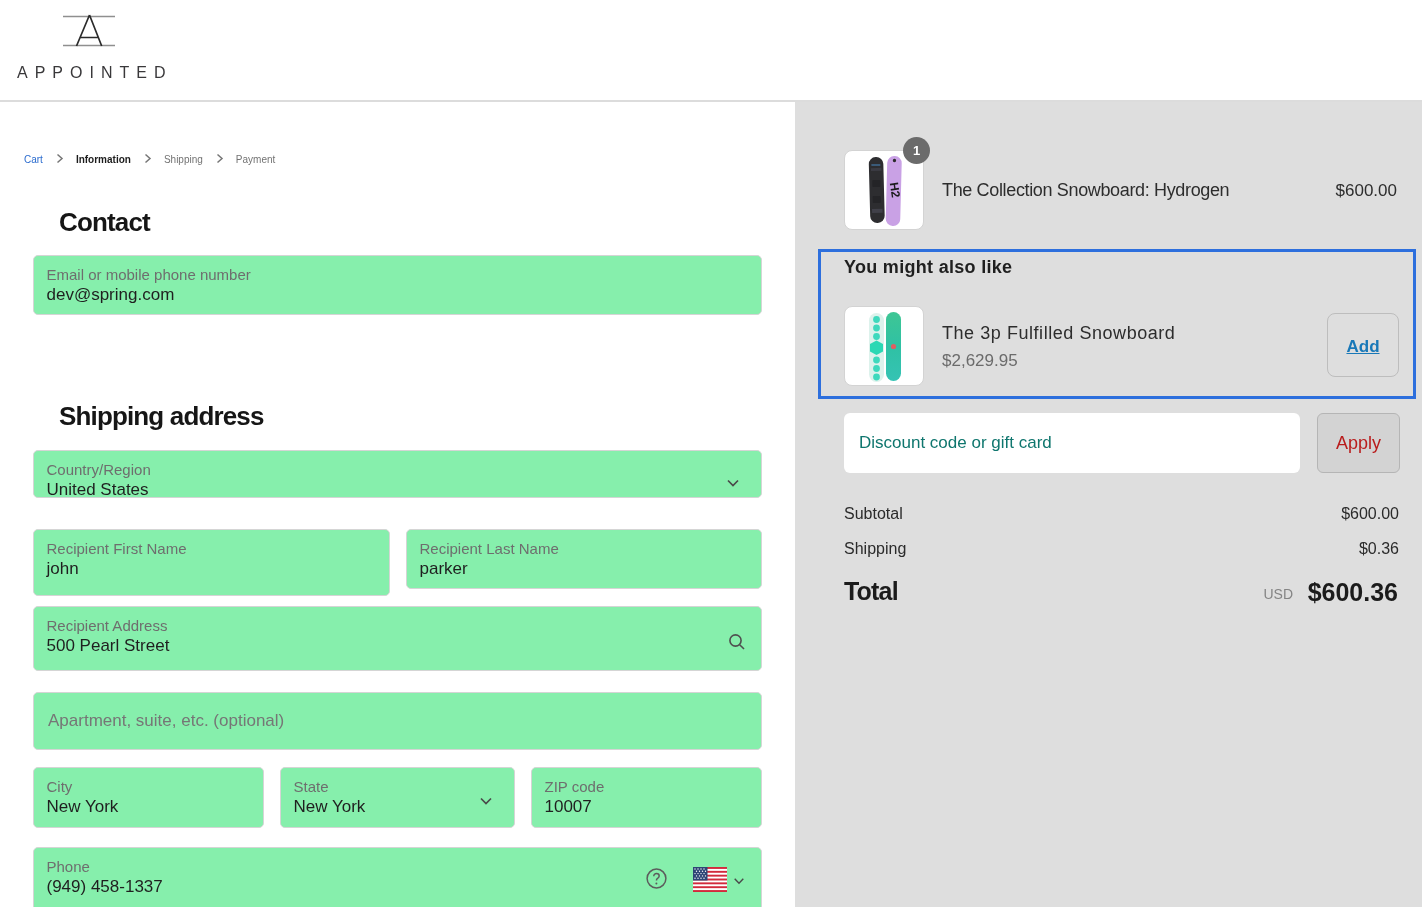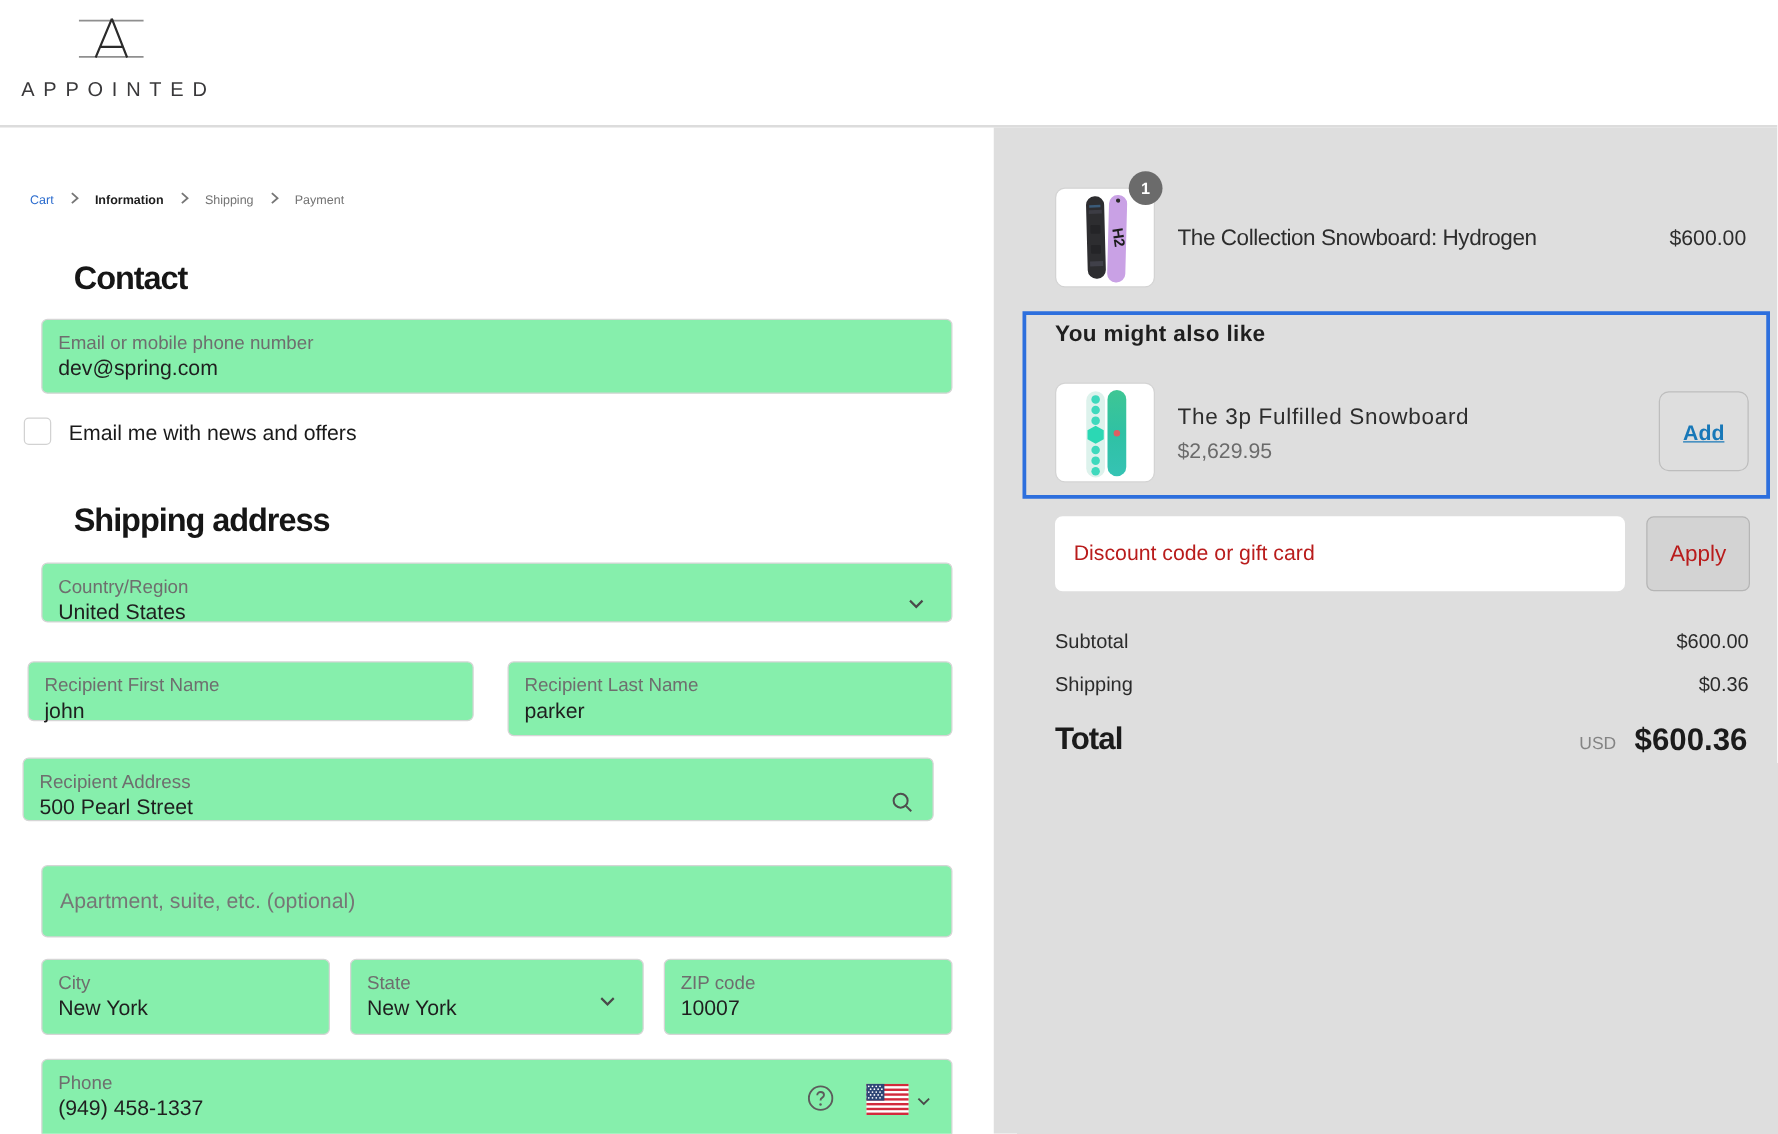--- a/index.html
+++ b/index.html
@@ -87,10 +87,6 @@
     <div class="val">dev@spring.com</div>
   </div>
 
-  <div id="chkrow">
-    <div id="chk"></div>
-    <div id="chklbl">Email me with news and offers</div>
-  </div>
 
   <h2 class="sect" style="top:403px;">Shipping address</h2>
 

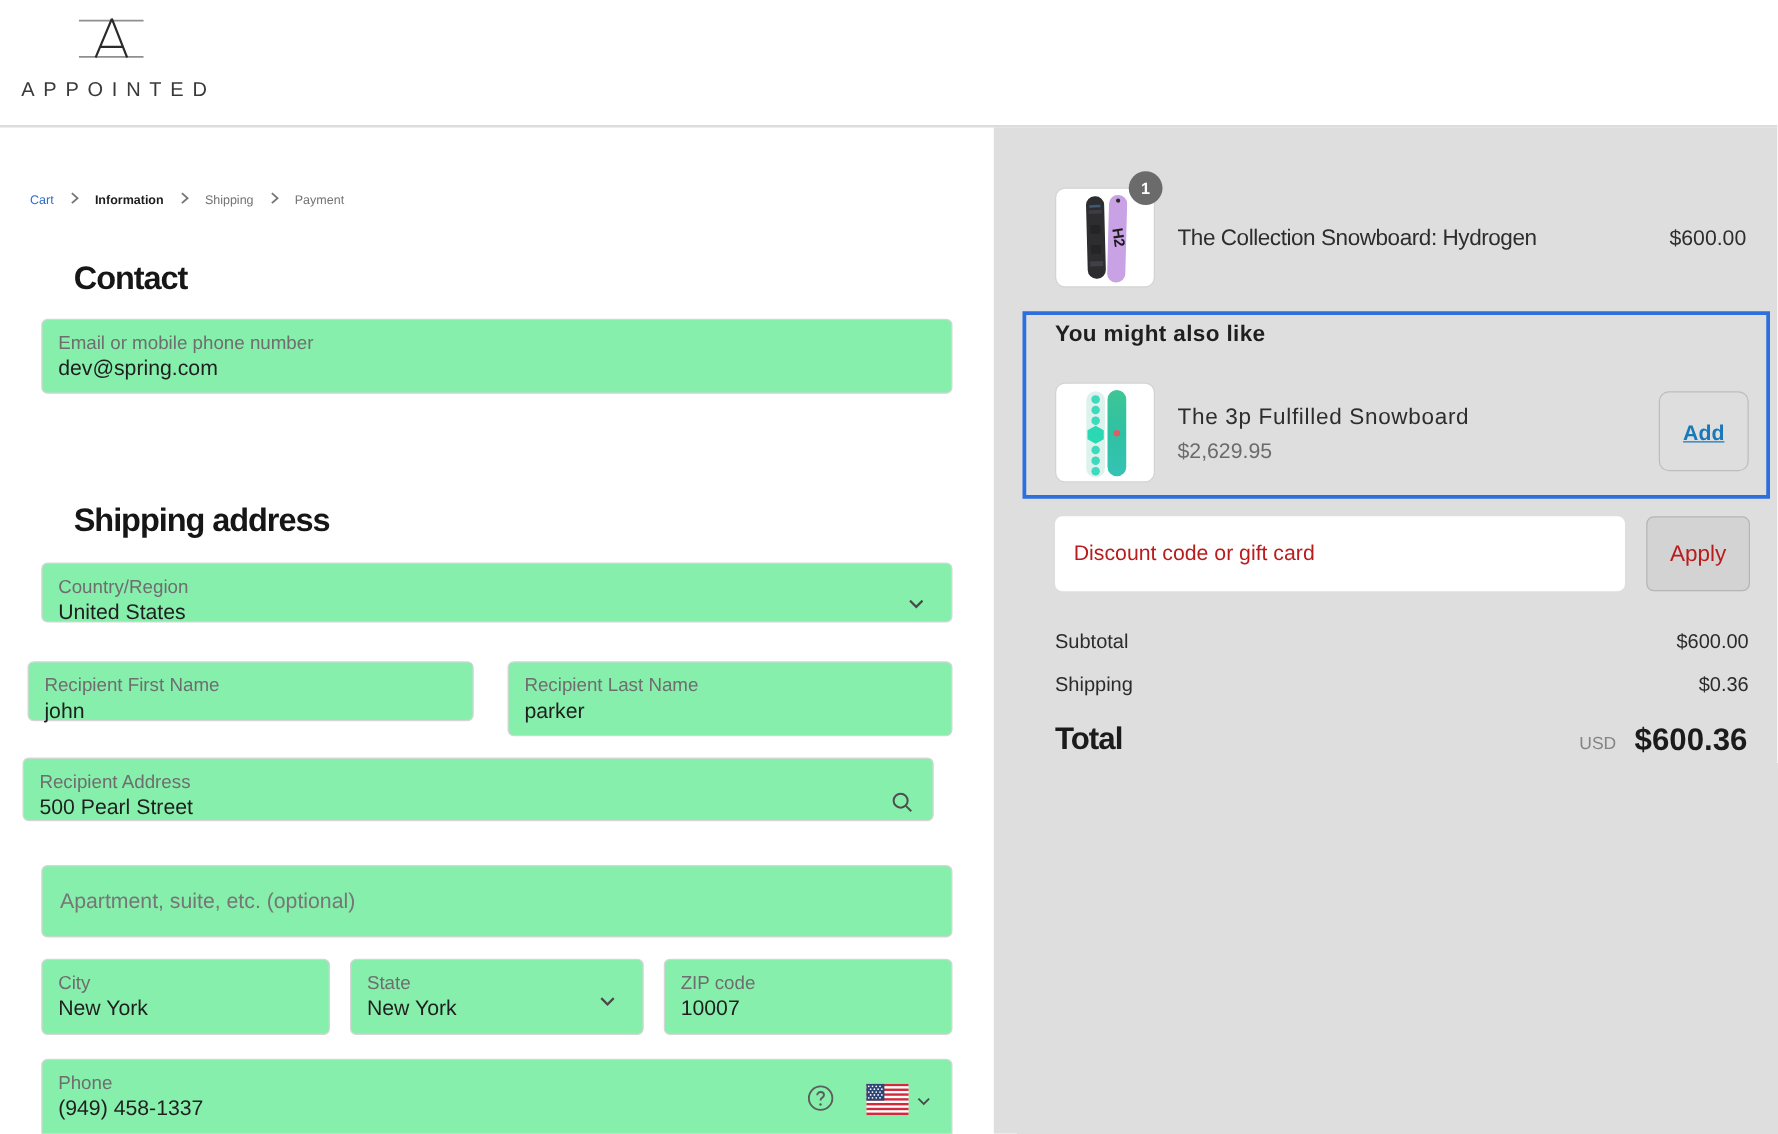--- a/index.html
+++ b/index.html
@@ -47,7 +47,7 @@
 #addbtn { position:absolute; left:1327px; top:313px; width:72px; height:64px; border:1px solid #bdbdbd; border-radius:8px; color:#1878b8; font-size:17px; font-weight:600; text-align:center; line-height:65px;text-decoration:underline; }
 
 #discinput { position:absolute; left:844px; top:413px; width:456px; height:60px; background:#fff; border-radius:6px; }
-#discinput span { position:absolute; left:15px; top:0; bottom:0; display:flex; align-items:center; font-size:17px; color:#b91c1c; }
+#discinput span { position:absolute; left:15px; top:0; bottom:0; display:flex; align-items:center; font-size:17px; color:#0f766e; }
 #applybtn { position:absolute; left:1317px; top:413px; width:83px; height:60px; background:#d3d3d3; border:1px solid #b5b5b5; border-radius:6px; color:#b91c1c; font-size:18px; text-align:center; line-height:58px; }
 
 .trow { position:absolute; left:844px; width:555px; display:flex; justify-content:space-between; font-size:16px; color:#2b2b2b; line-height:19px; }

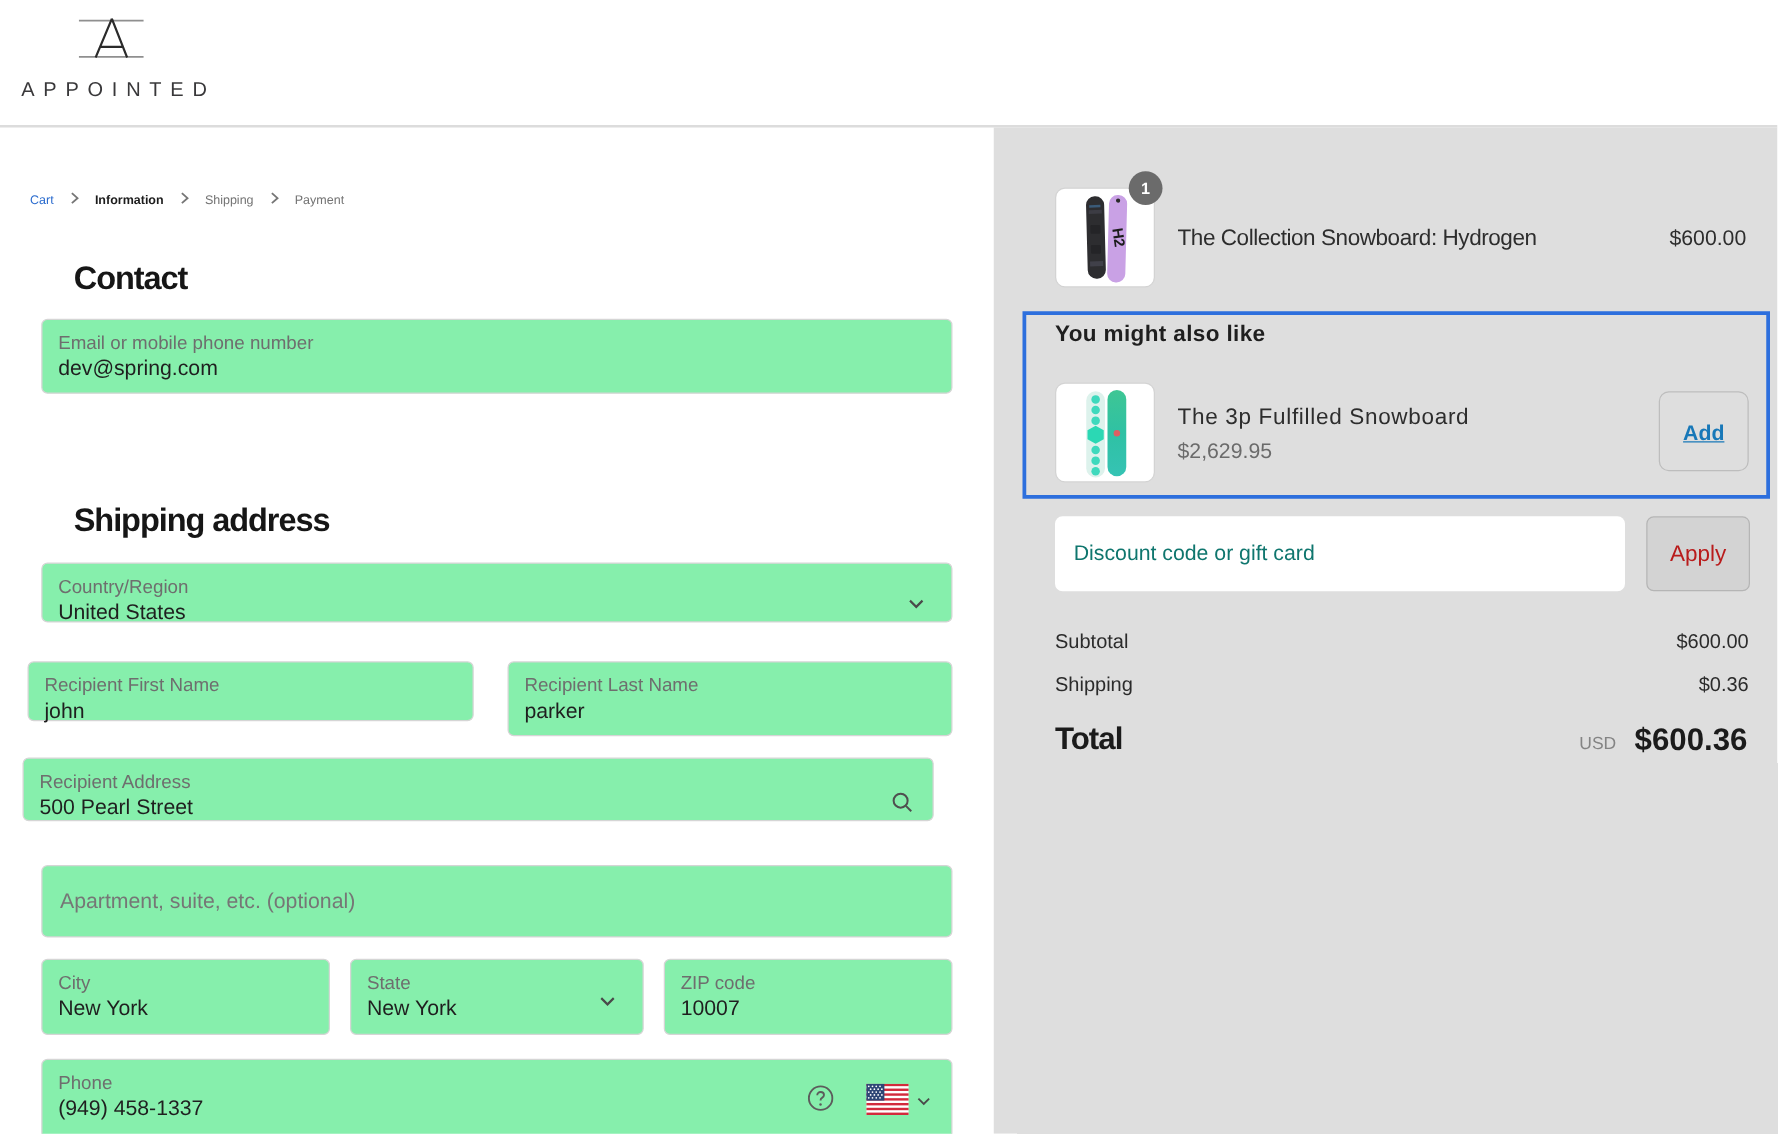--- a/index.html
+++ b/index.html
@@ -98,7 +98,7 @@
       </svg>
   </div>
 
-  <div class="field" style="left:8px; top:529px; width:357px; height:48px;">
+  <div class="field" style="left:19px; top:529px; width:357px; height:67px;">
     <div class="lbl">Recipient First Name</div>
     <div class="val">john</div>
   </div>

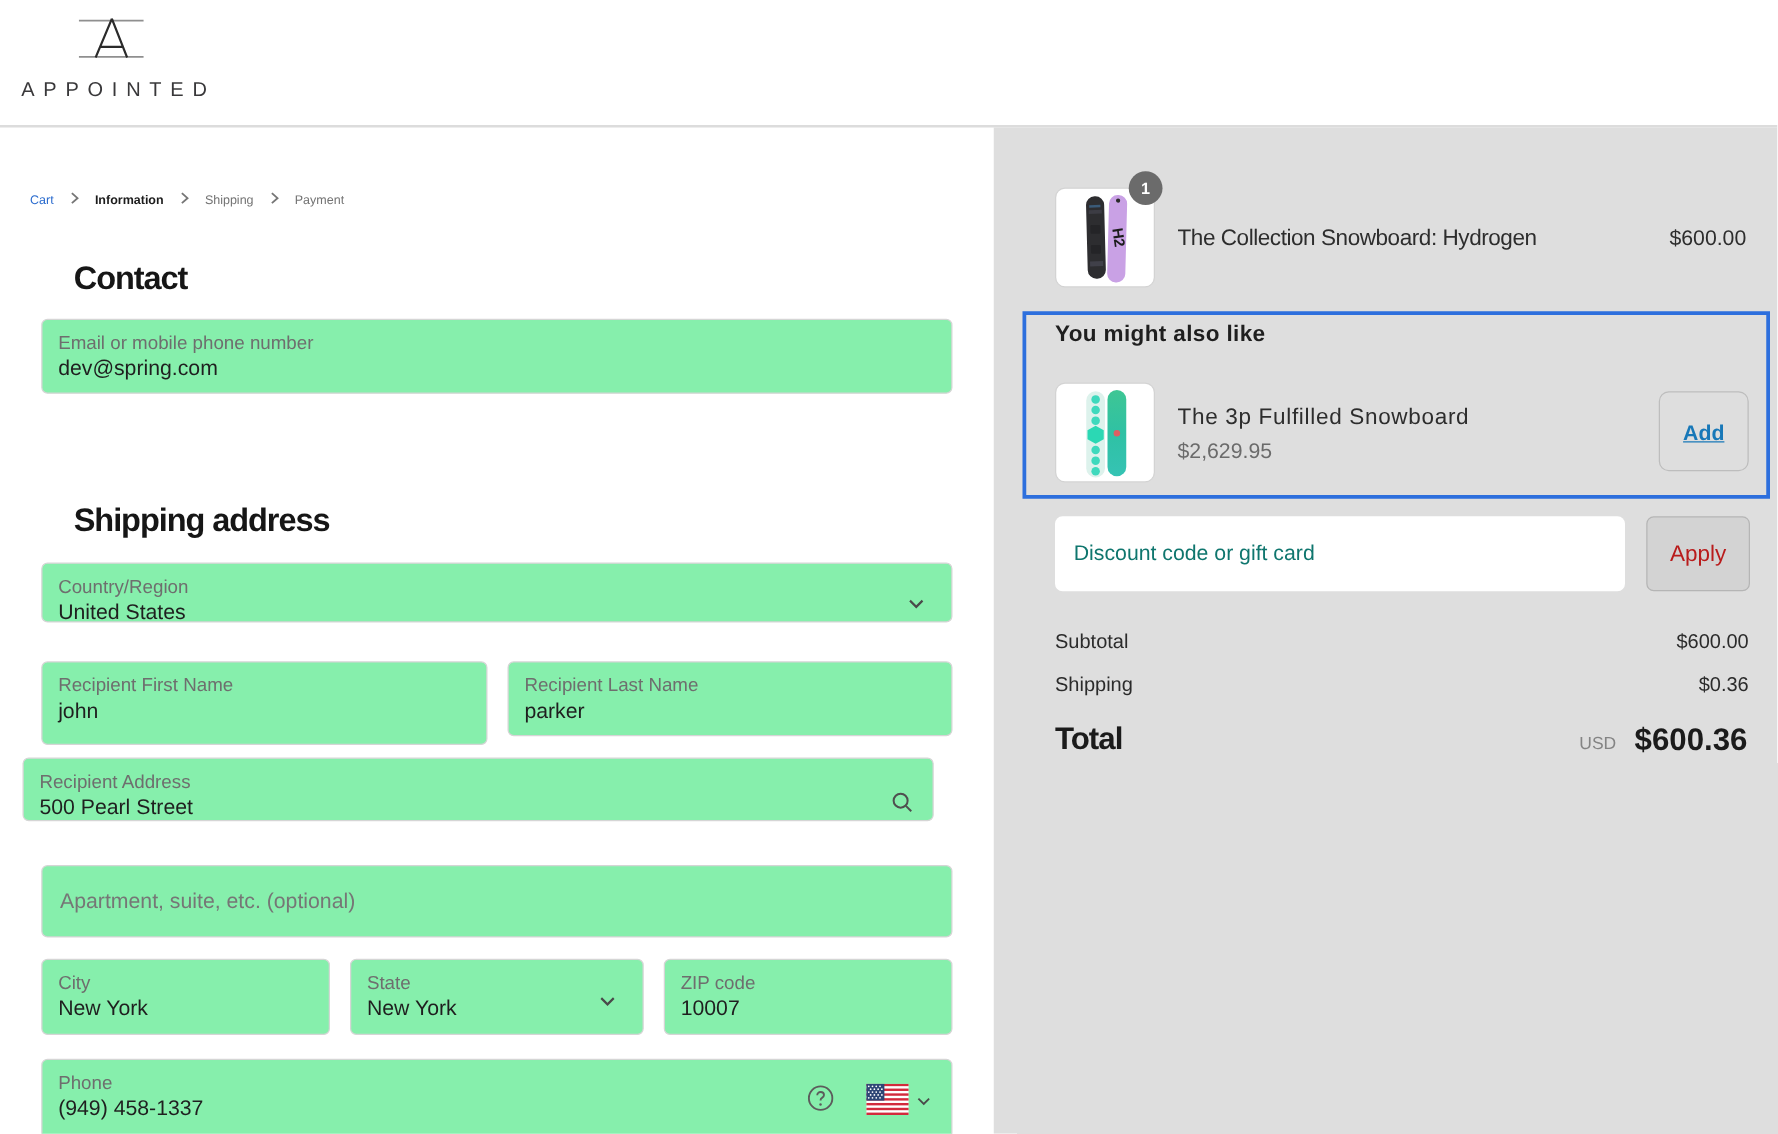--- a/index.html
+++ b/index.html
@@ -107,7 +107,7 @@
     <div class="val">parker</div>
   </div>
 
-  <div class="field" style="left:4px; top:606px; width:729px; height:51px;">
+  <div class="field" style="left:19px; top:606px; width:729px; height:65px;">
     <div class="lbl">Recipient Address</div>
     <div class="val">500 Pearl Street</div>
     <svg class="chev" style="right:15px; top:26px; width:18px; height:18px;" viewBox="0 0 18 18">

